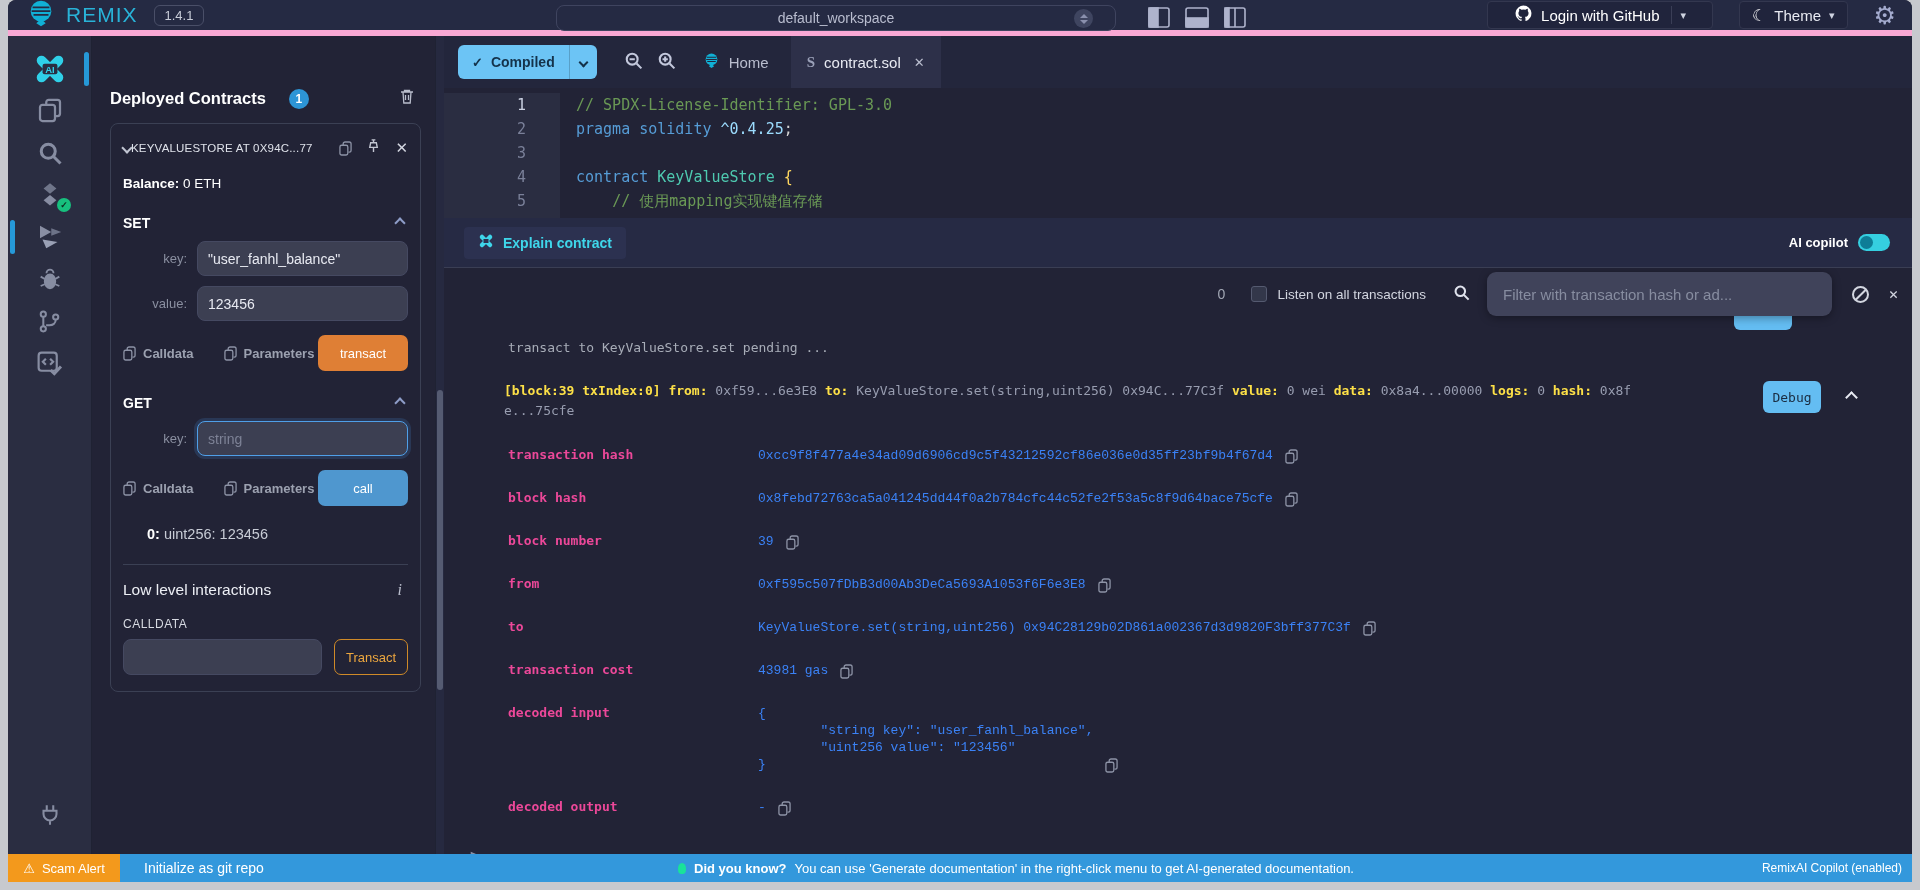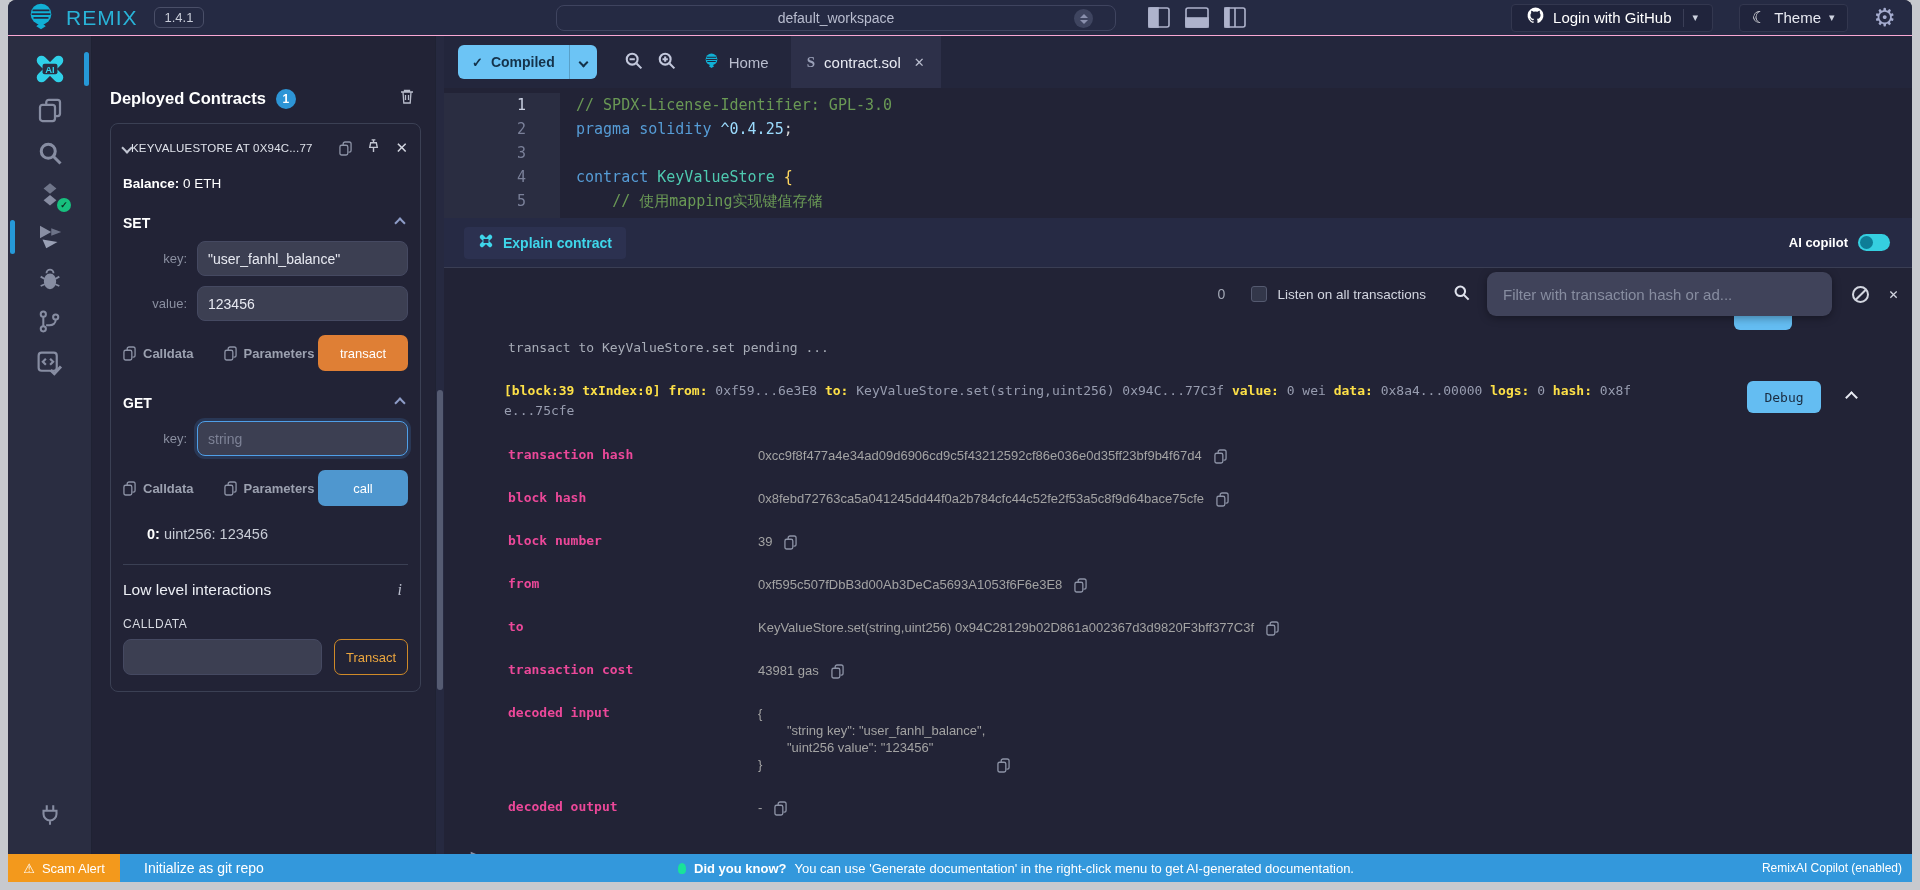--- a/index.html
+++ b/index.html
@@ -8,7 +8,7 @@
   .window { width:1904px; height:882px; background:#222336; display:flex; flex-direction:column; overflow:hidden; border-radius:8px 8px 0 0; }
 
   
-  .topbar { height:36px; background:#252a43; display:flex; align-items:center; padding:0 10px 0 18px; position:relative; flex:0 0 36px; border-bottom:1px solid #f9a8d4; }
+  .topbar { height:36px; background:#252a43; display:flex; align-items:center; padding:0 10px 0 18px; position:relative; flex:0 0 36px; border-bottom:6px solid #f9a8d4; }
   .brand { color:#29b3d8; font-size:21px; letter-spacing:1px; margin-left:10px; font-weight:400; }
   .version-badge { margin-left:16px; border:1px solid #4a4f68; border-radius:6px; color:#c8ccd8; font-size:13px; padding:2px 10px; }
   .workspace-select { position:absolute; left:548px; top:5px; width:560px; height:26px; border:1px solid #3f445f; border-radius:8px; display:flex; align-items:center; justify-content:center; color:#b9bdcf; font-size:14px; }

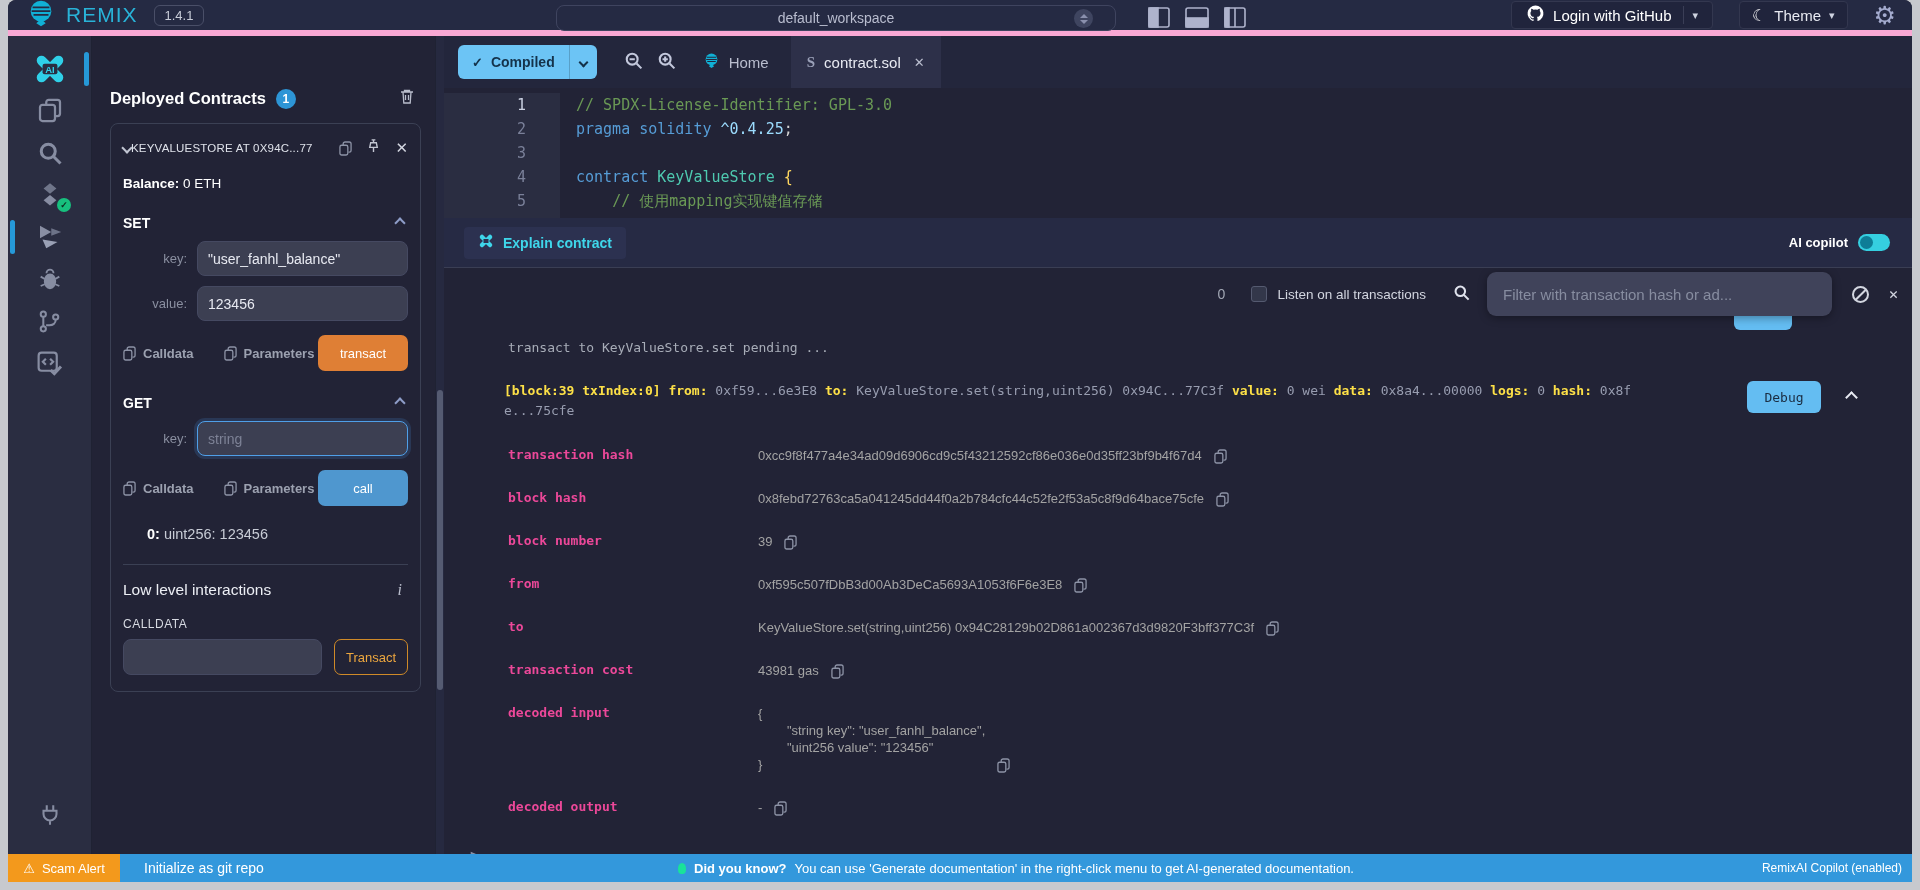--- a/index.html
+++ b/index.html
@@ -18,7 +18,7 @@
   .layout-icons { position:absolute; left:1140px; top:7px; display:flex; gap:15px; }
   .layout-icons svg { display:block; }
   .topbar-right { margin-left:auto; display:flex; align-items:center; gap:26px; padding-right:6px; }
-  .gh-btn { background:#20243c; border:1px solid #33374f; border-radius:4px; height:28px; display:flex; align-items:center; padding:0 14px; color:#fff; gap:8px; }
+  .gh-btn { background:#20243c; border:1px solid #33374f; border-radius:4px; height:28px; display:flex; align-items:center; padding:0 26px; color:#fff; gap:8px; }
   .gh-btn .lbl { font-size:15px; }
   .gh-sep { width:1px; height:18px; background:#3a3e56; margin-left:4px; }
   .theme-btn { background:#20243c; border:1px solid #33374f; border-radius:4px; height:28px; display:flex; align-items:center; padding:0 12px; color:#e8eaf2; gap:8px; font-size:15px; }

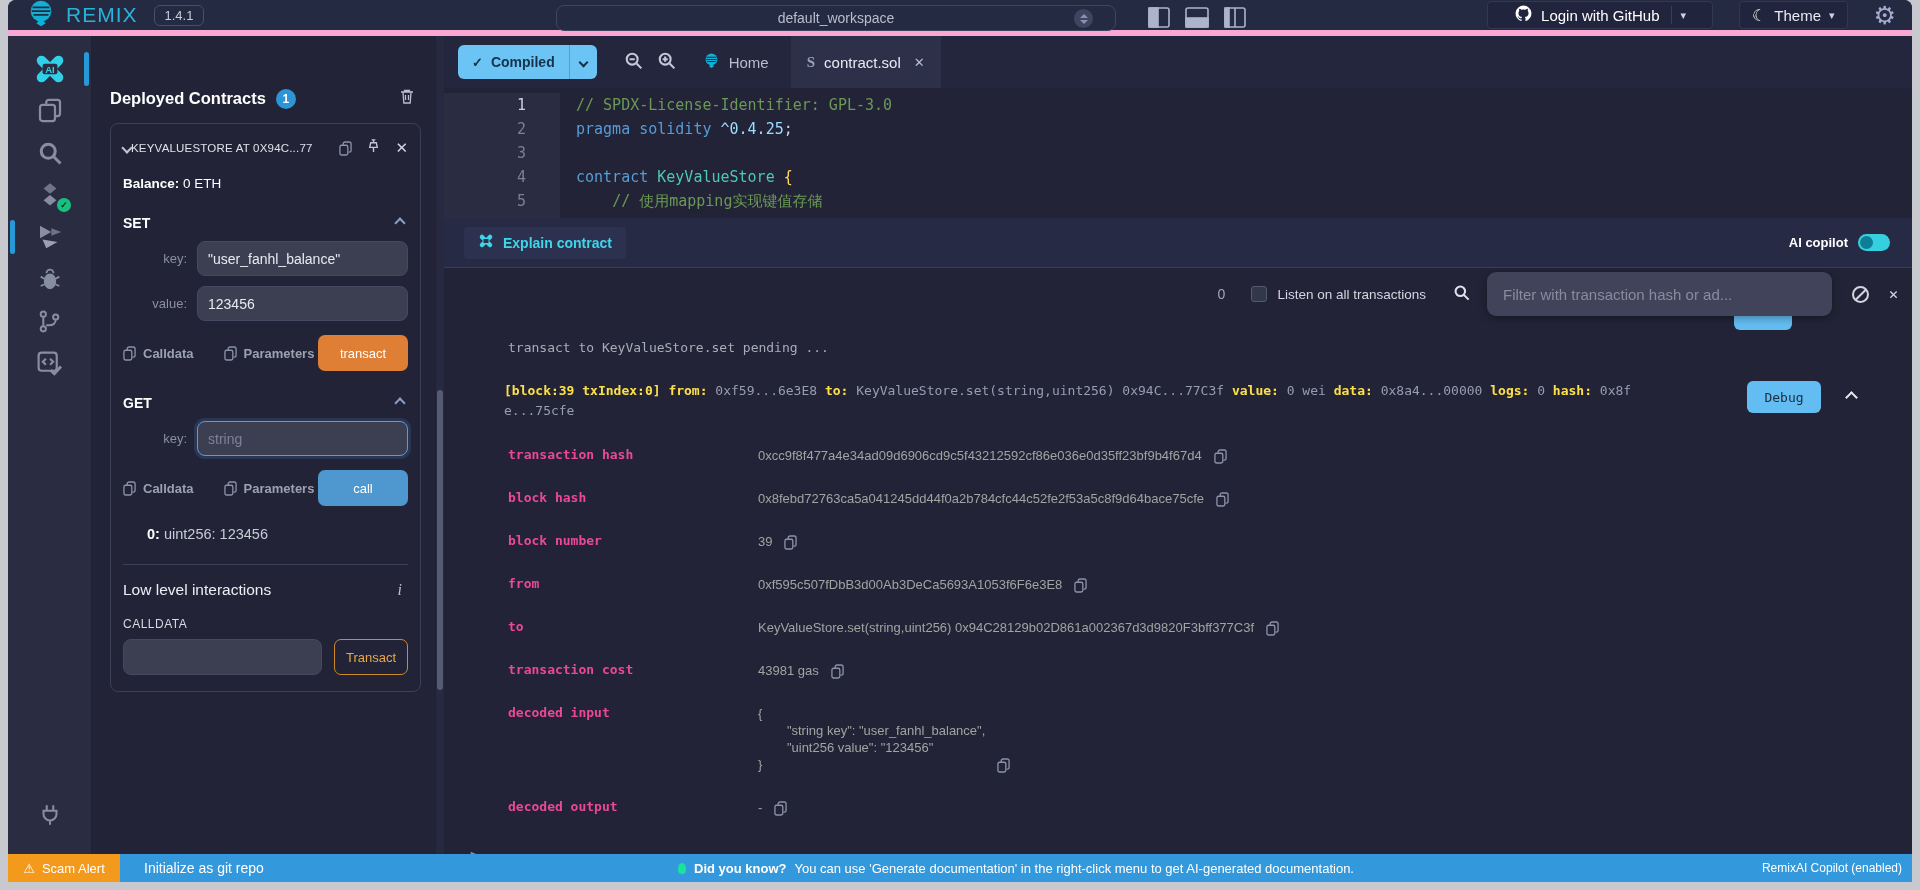--- a/index.html
+++ b/index.html
@@ -49,7 +49,7 @@
   .chev.right { transform:rotate(-135deg); }
   .chev.up { transform:rotate(135deg); }
   .chev.down { transform:rotate(-45deg); }
-  .deployed-row { margin-top:36px; display:flex; align-items:center; }
+  .deployed-row { margin-top:36px; display:flex; align-items:center;gap:13px; }
   .deployed-heading { color:#fff; font-size:16.5px; font-weight:bold; }
   .count-badge { margin-left:10px; width:20px; height:20px; border-radius:50%; background:#2d95d6; color:#fff; font-size:12px; font-weight:bold; display:flex; align-items:center; justify-content:center; }
   .trash { margin-left:auto; color:#b9bdcc; margin-right:6px; }

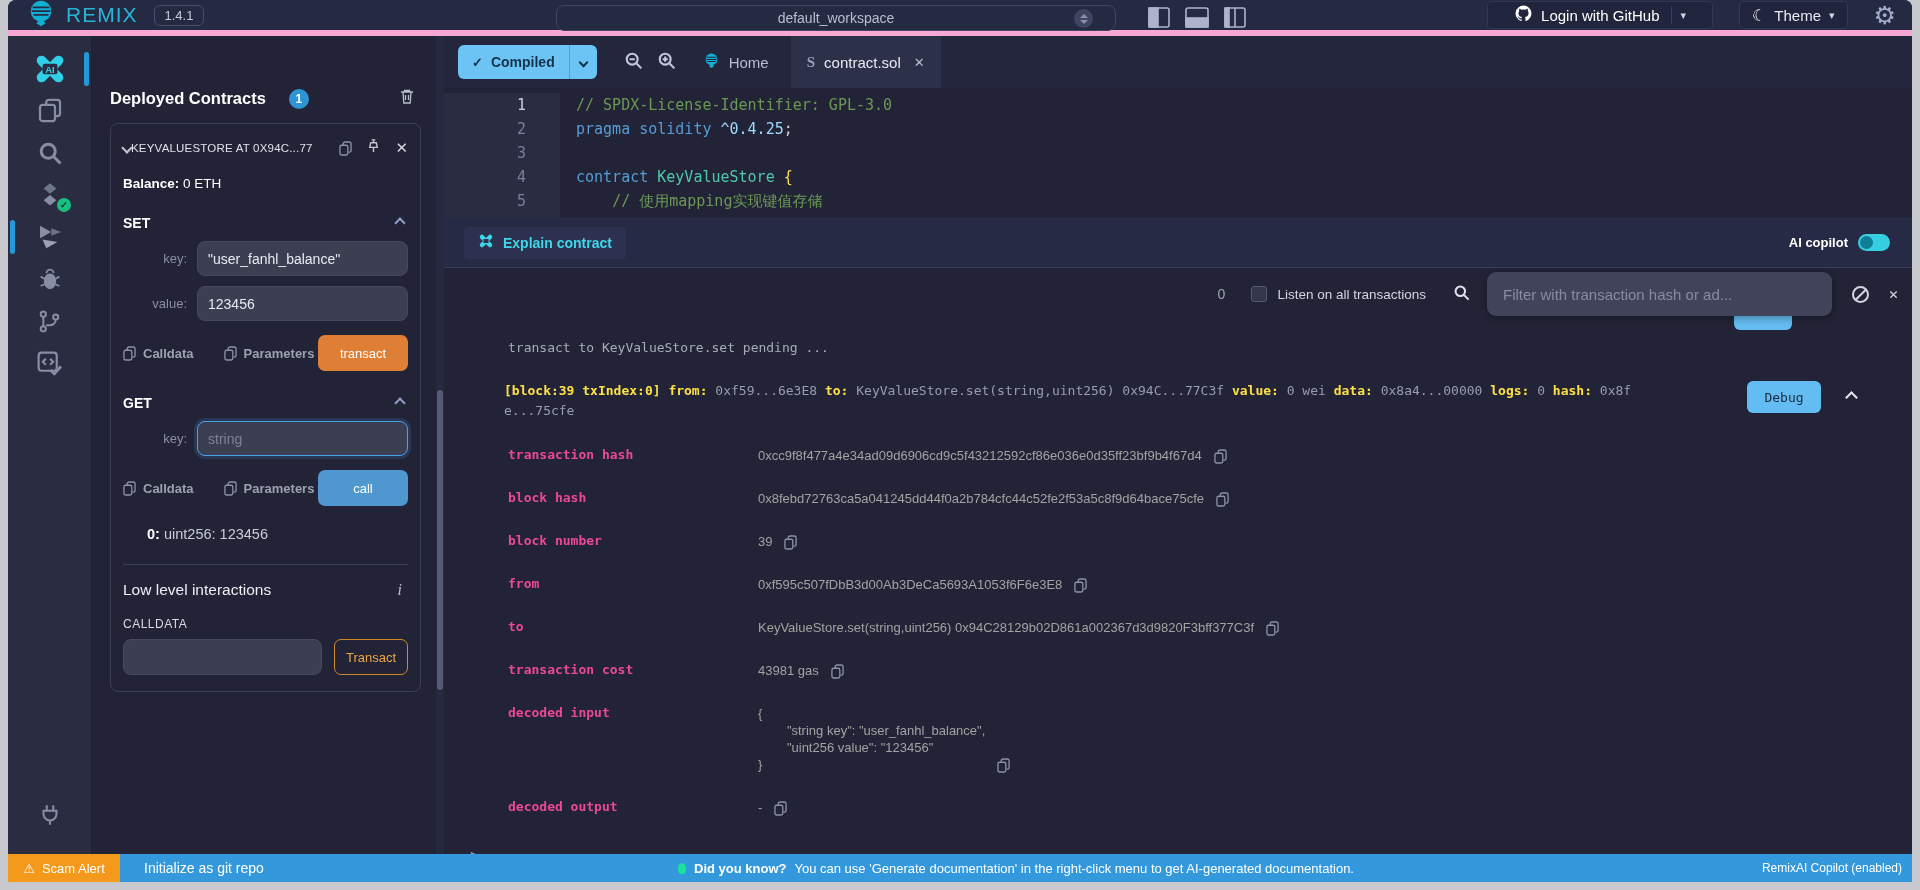--- a/index.html
+++ b/index.html
@@ -136,7 +136,7 @@
   .summary-text { max-width:1150px; font-size:13px; line-height:20px; color:#989db0; word-break:break-all; }
   .seg-label { color:#fde047; font-weight:bold; }
   .summary-actions { margin-left:auto; margin-right:56px; display:flex; align-items:center; gap:26px; }
-  .debug-btn { width:74px; height:32px; background:#64bdf2; color:#1a2c40; border:none; border-radius:6px; font-size:13px; font-family:"DejaVu Sans Mono",monospace; cursor:pointer; }
+  .debug-btn { width:58px; height:32px; background:#64bdf2; color:#1a2c40; border:none; border-radius:6px; font-size:13px; font-family:"DejaVu Sans Mono",monospace; cursor:pointer; }
   .summary-actions .chev { width:9px; height:9px; color:#e8eaf2; border-width:2.5px; cursor:pointer; }
 
   .tx-table { margin:26px 0 0 64px; }

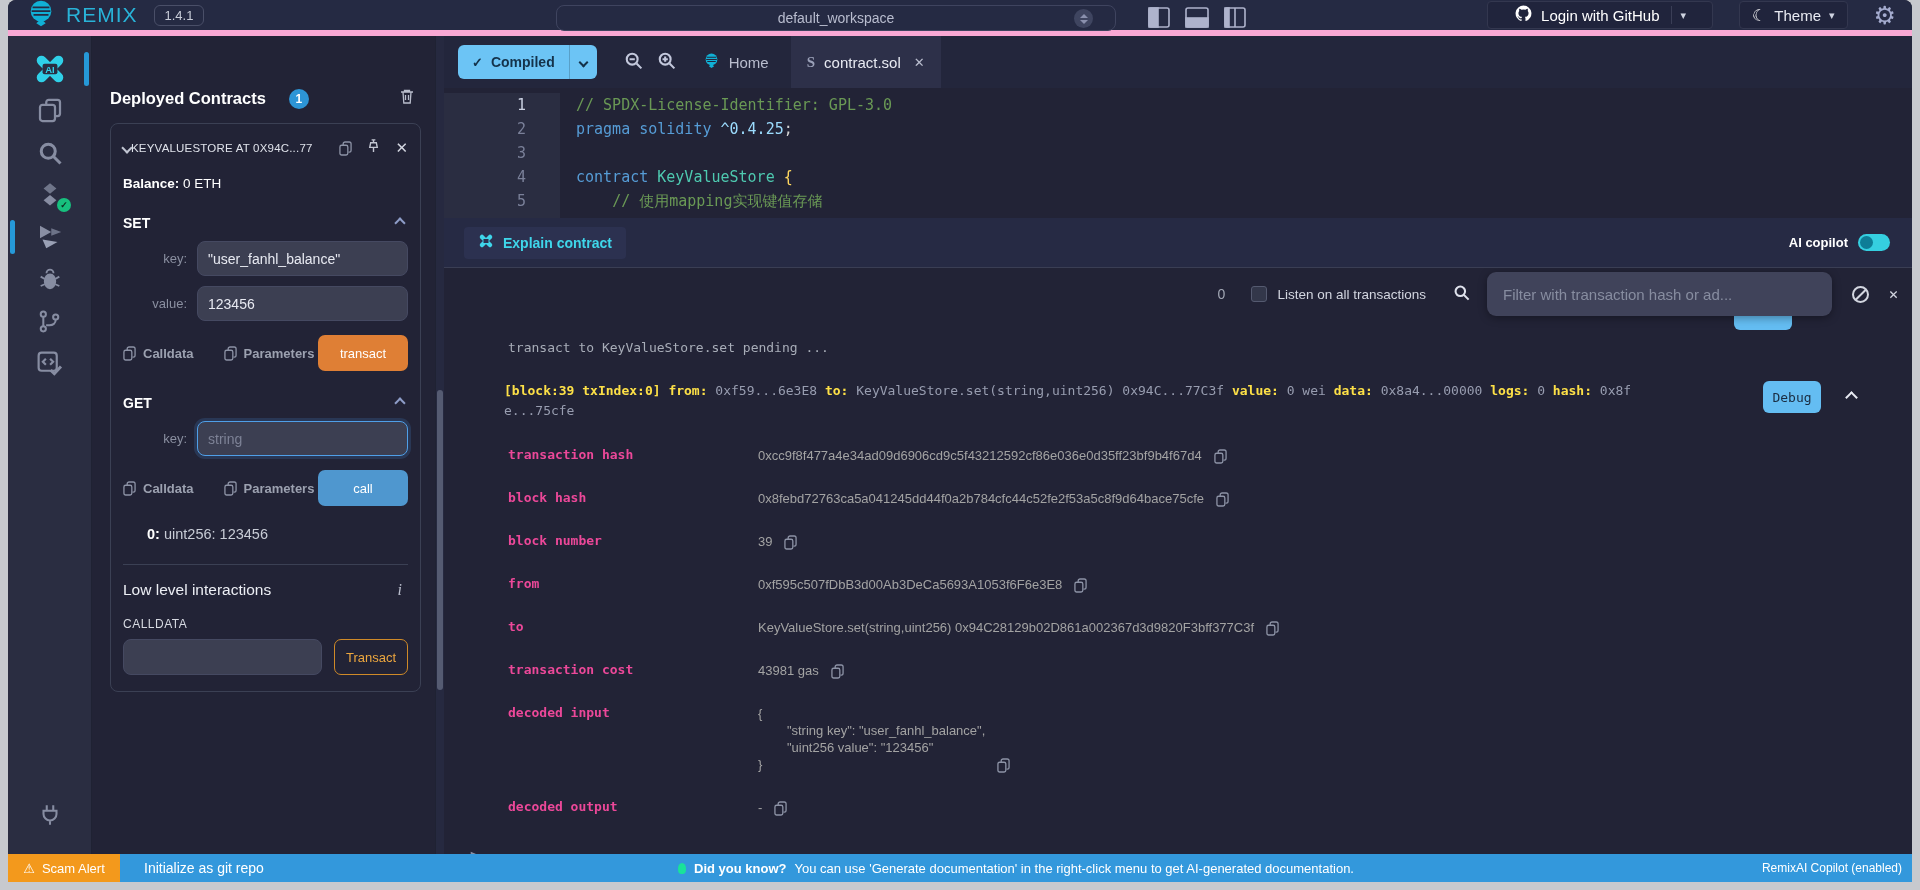--- a/index.html
+++ b/index.html
@@ -143,7 +143,7 @@
   .tx-row { display:flex; margin-bottom:26px; font-size:13px; }
   .tx-label { width:250px; flex:0 0 250px; color:#ec4899; font-weight:bold; }
   .tx-value { display:flex; align-items:flex-end; gap:12px; color:#9da2b0; }
-  .tx-pre { font-family:Liberation Sans, sans-serif; font-size:13px; line-height:17px; white-space:pre; color:#a3a3a3; }
+  .tx-pre { font-family:Liberation Mono, monospace; font-size:13px; line-height:17px; white-space:pre; color:#3b82f6; }
   .copy-ico { color:#8d93a6; cursor:pointer; display:inline-flex; }
   .prompt { margin:30px 0 0 26px; color:#8a90a4; font-size:17px; font-weight:bold; }
 

